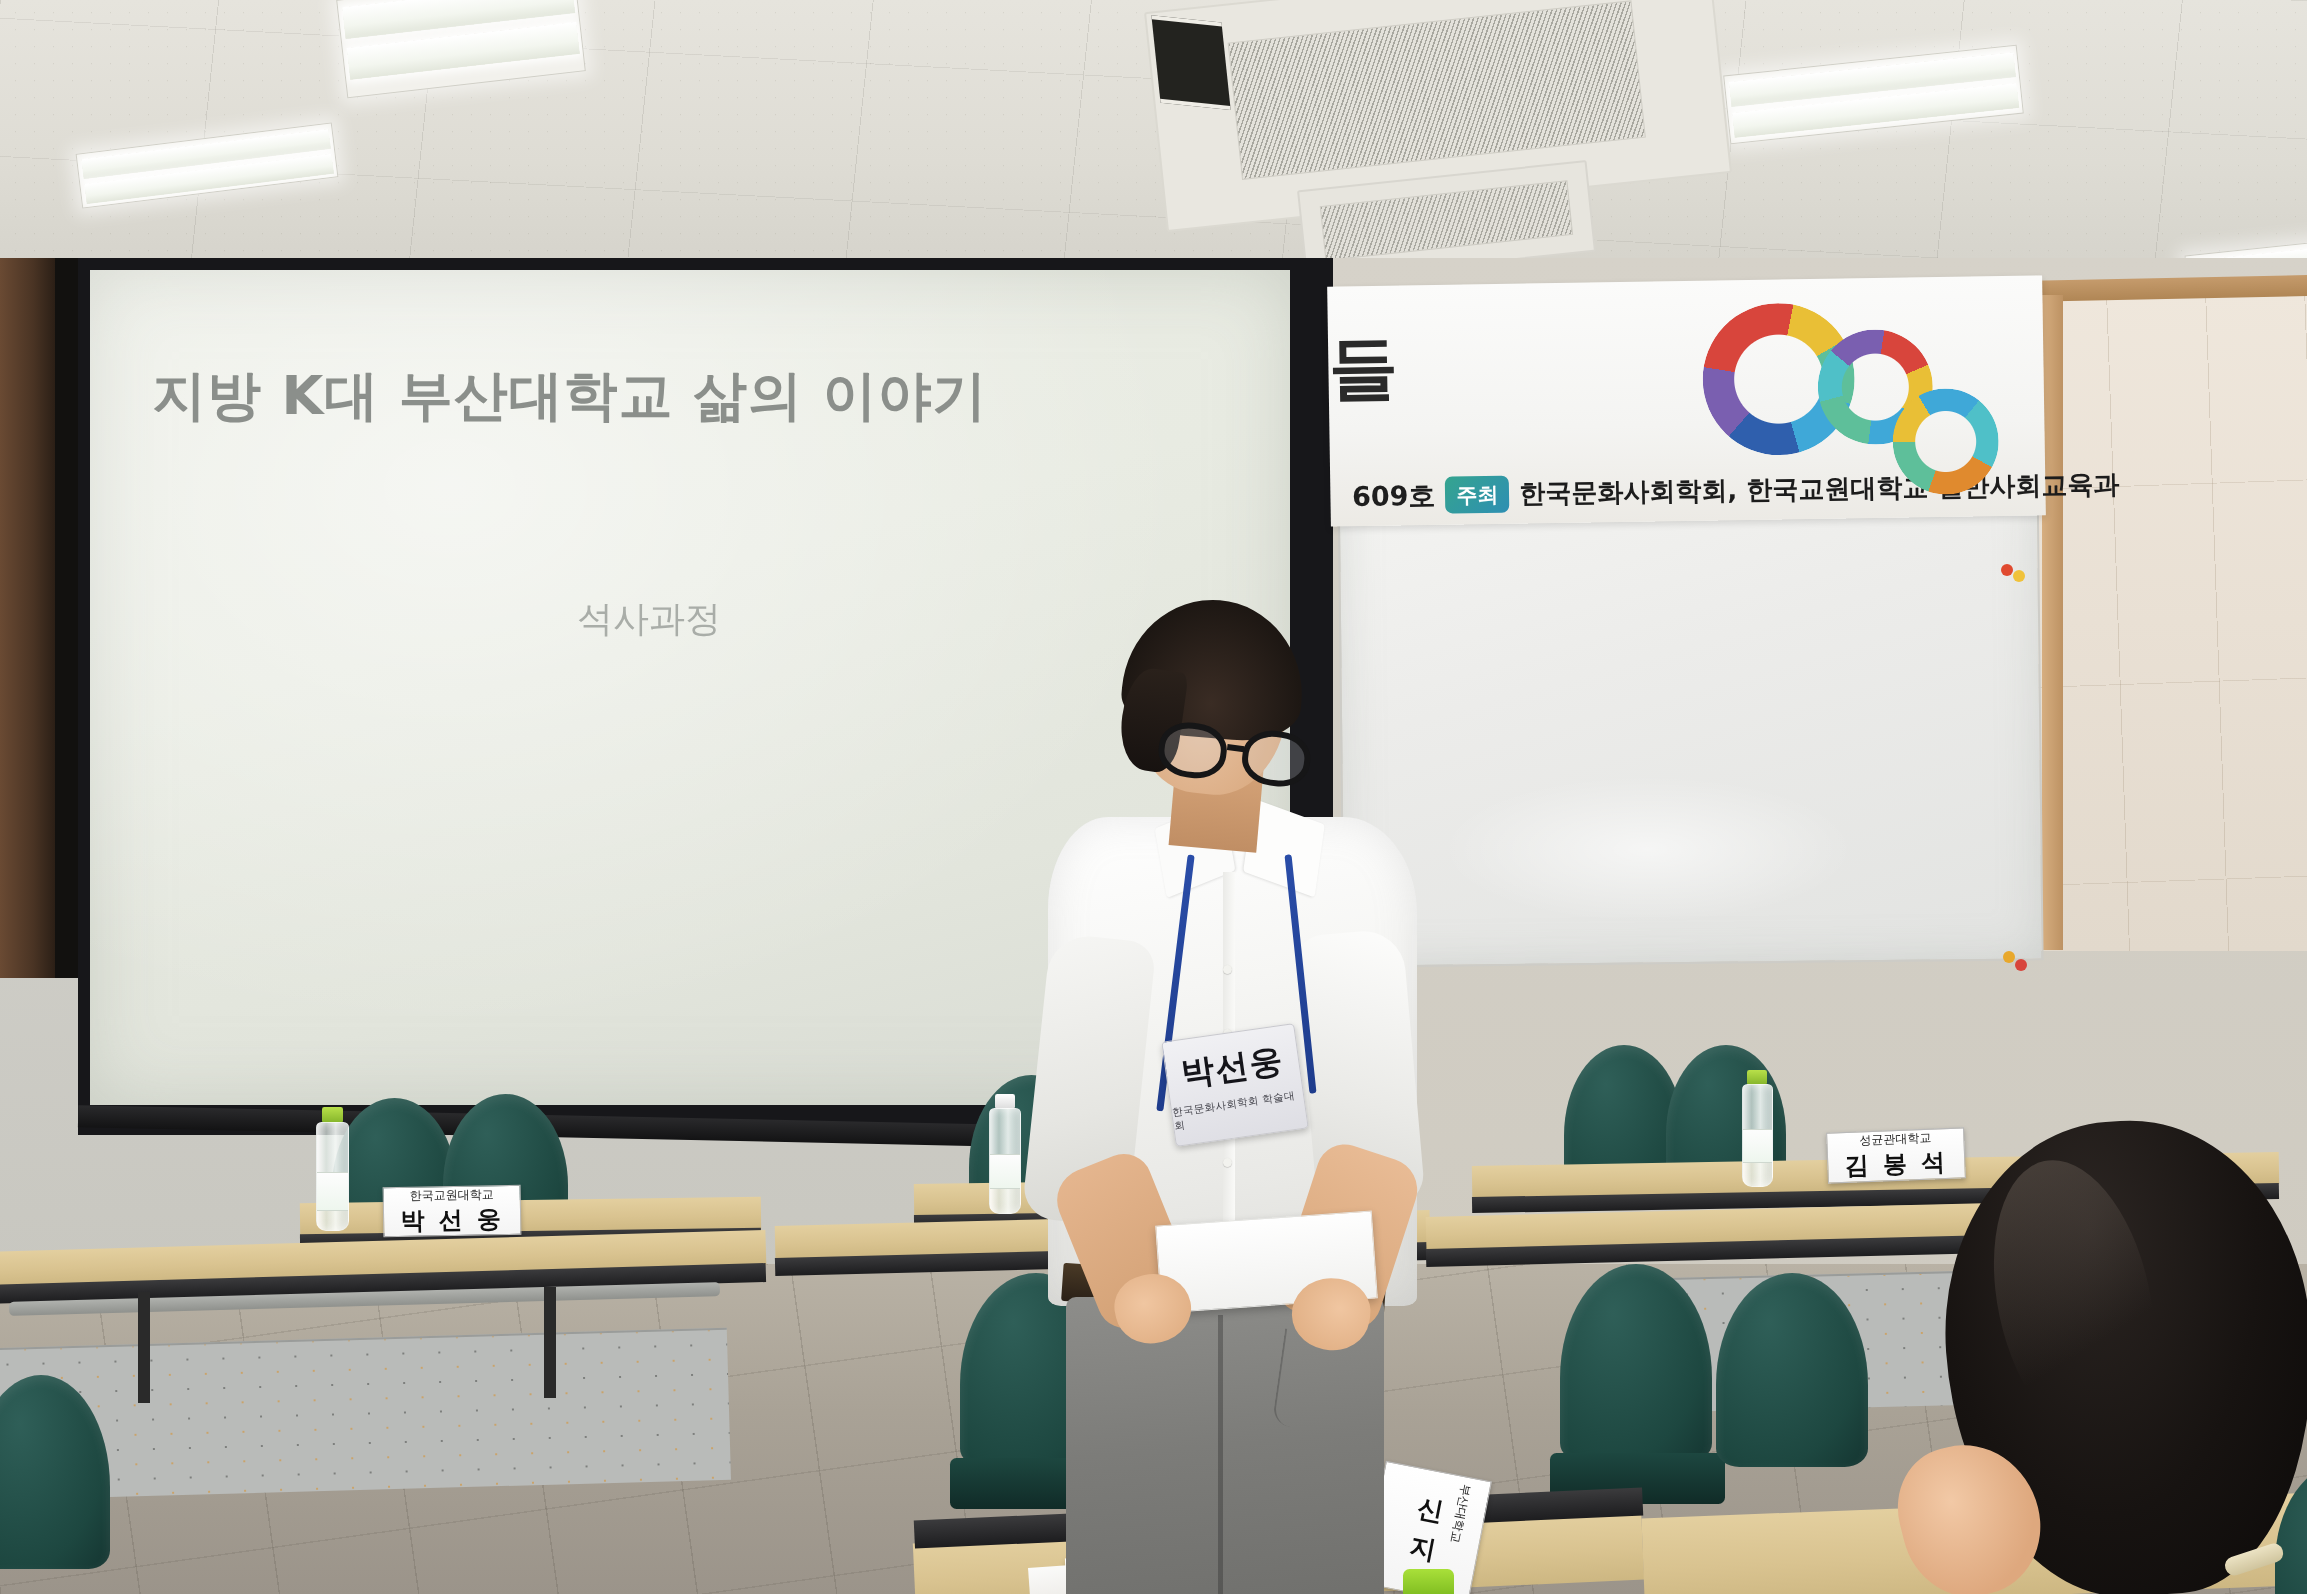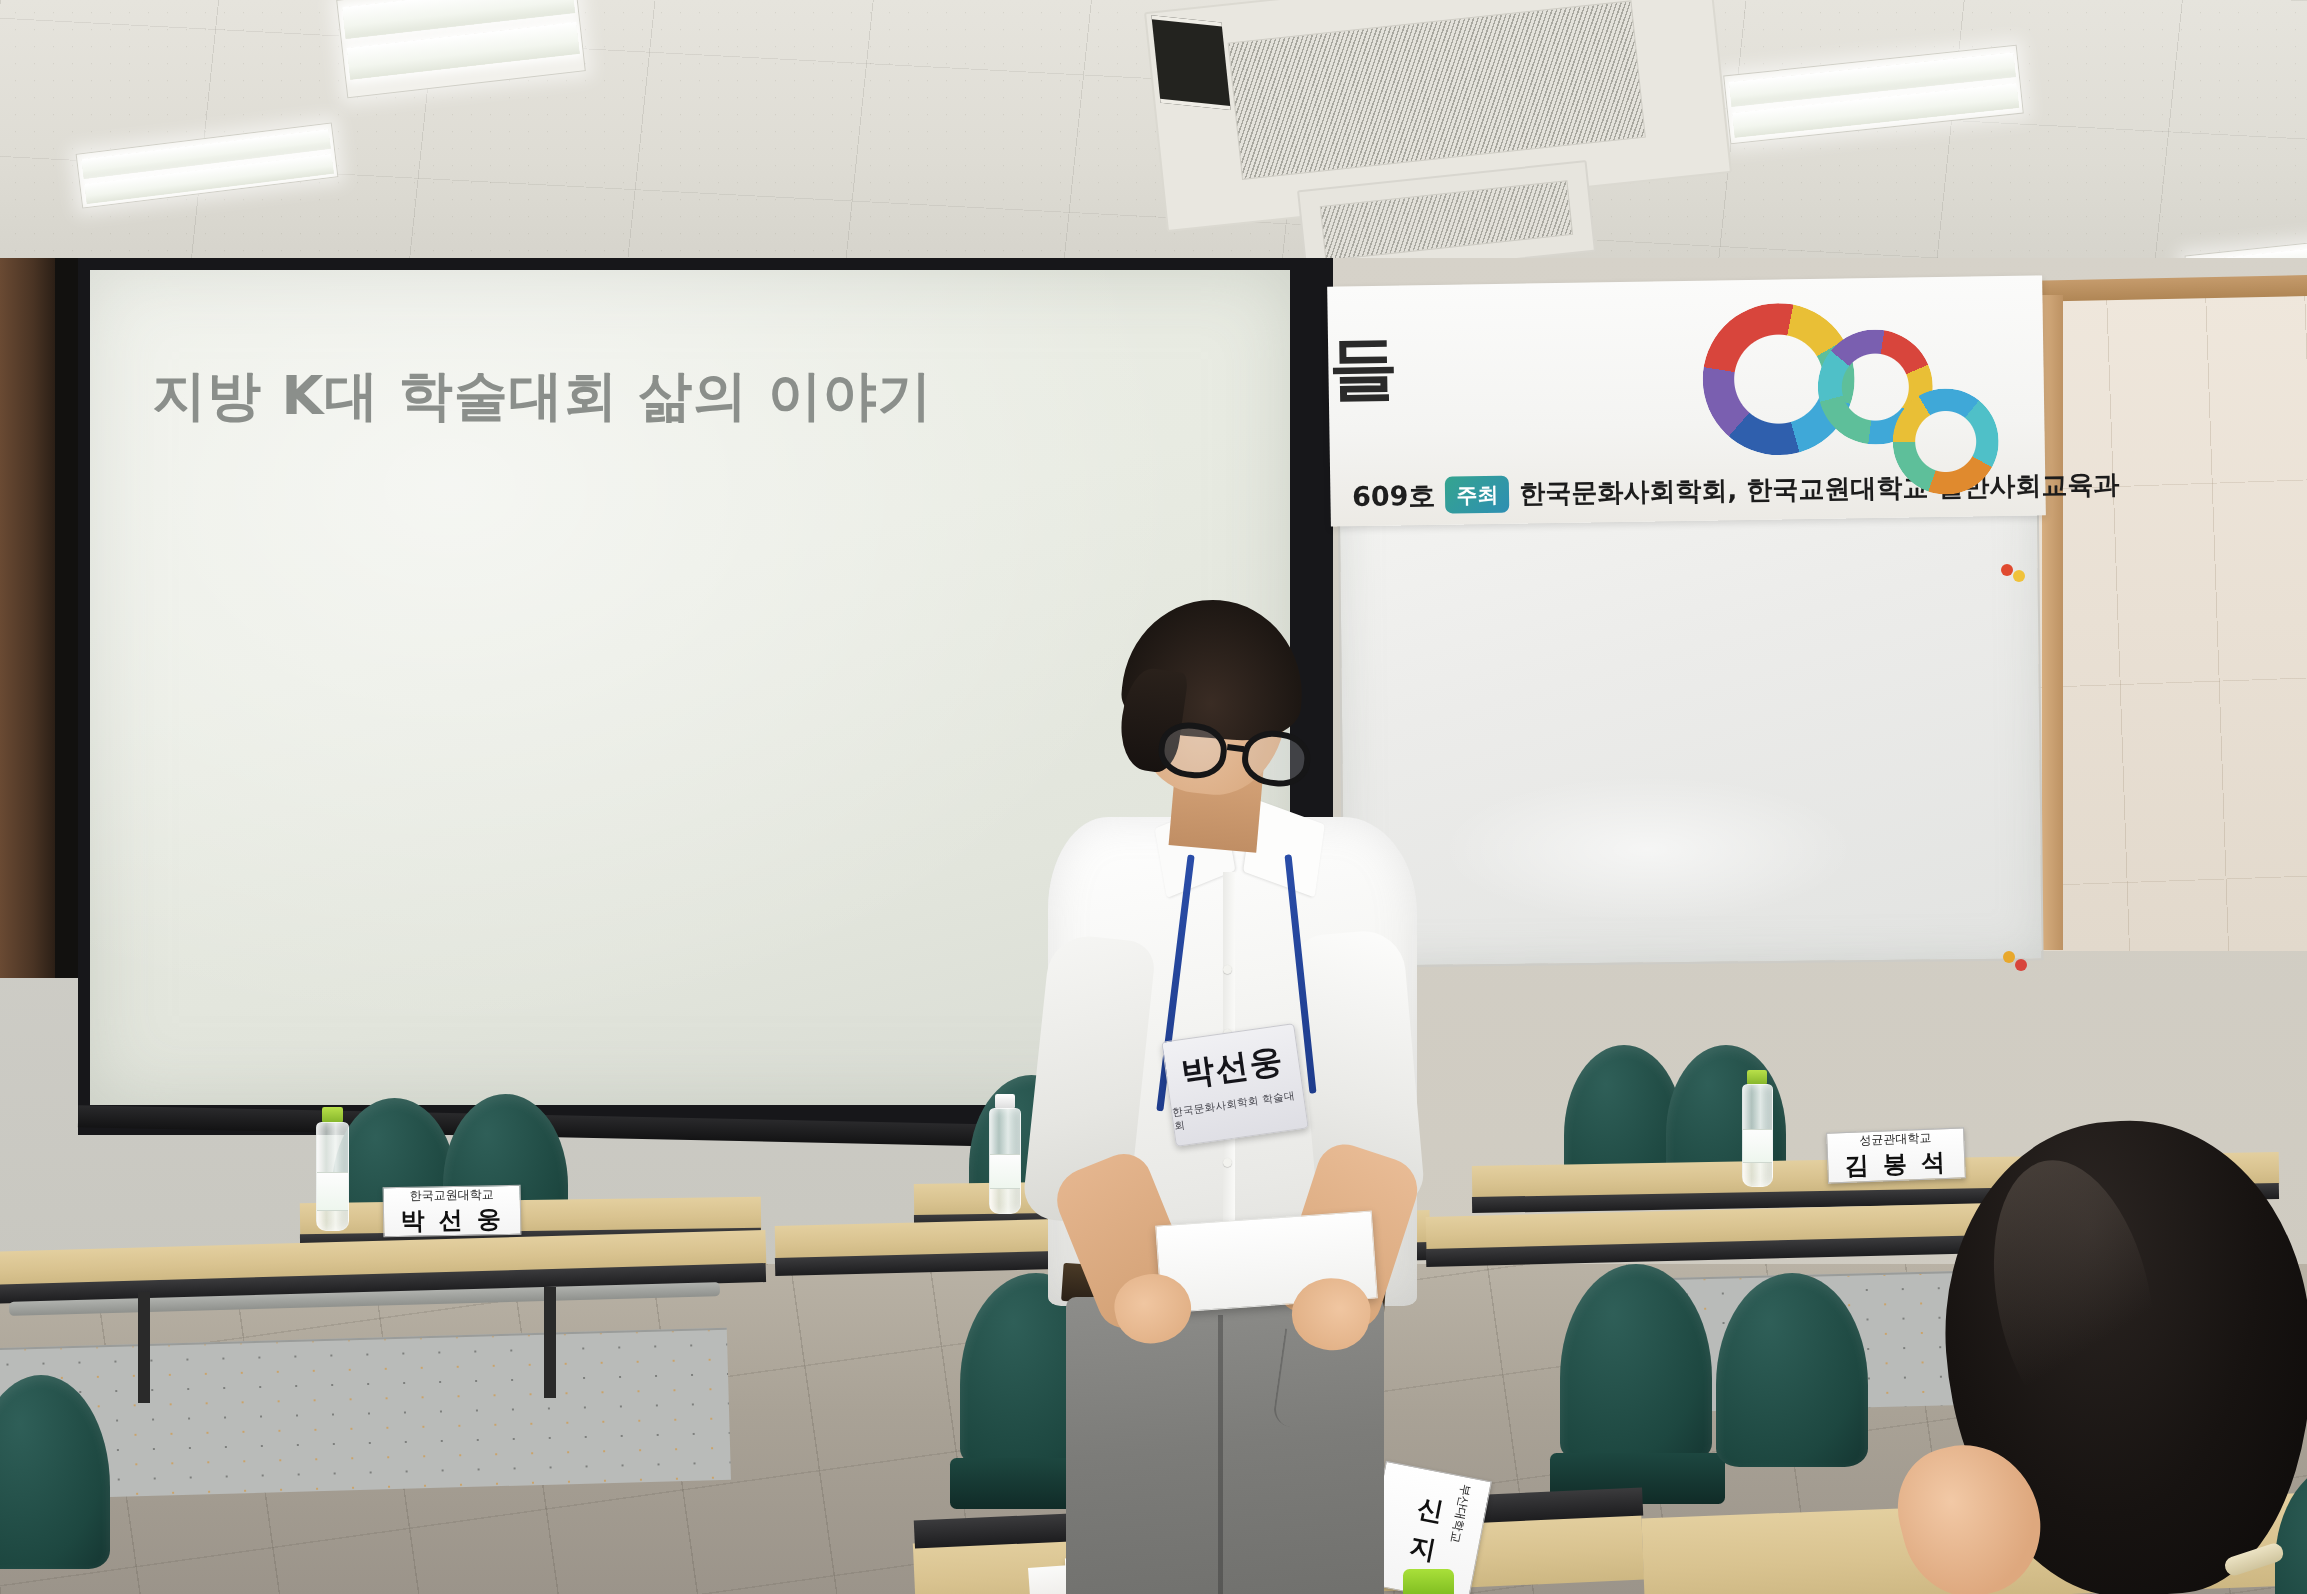--- a/index.html
+++ b/index.html
@@ -417,7 +417,7 @@
   <div id="screen" class="abs">
     <div id="screen-sheen" class="abs"></div>
   </div>
-  <div id="slide-title" class="abs">지방 K대 학술대회 삶의 이야기</div>
+  <div id="slide-title" class="abs">지방 K대 부산대학교 삶의 이야기</div>
   <div id="screen-roller" class="abs"></div>
 
   <div id="wall-right" class="abs"></div>

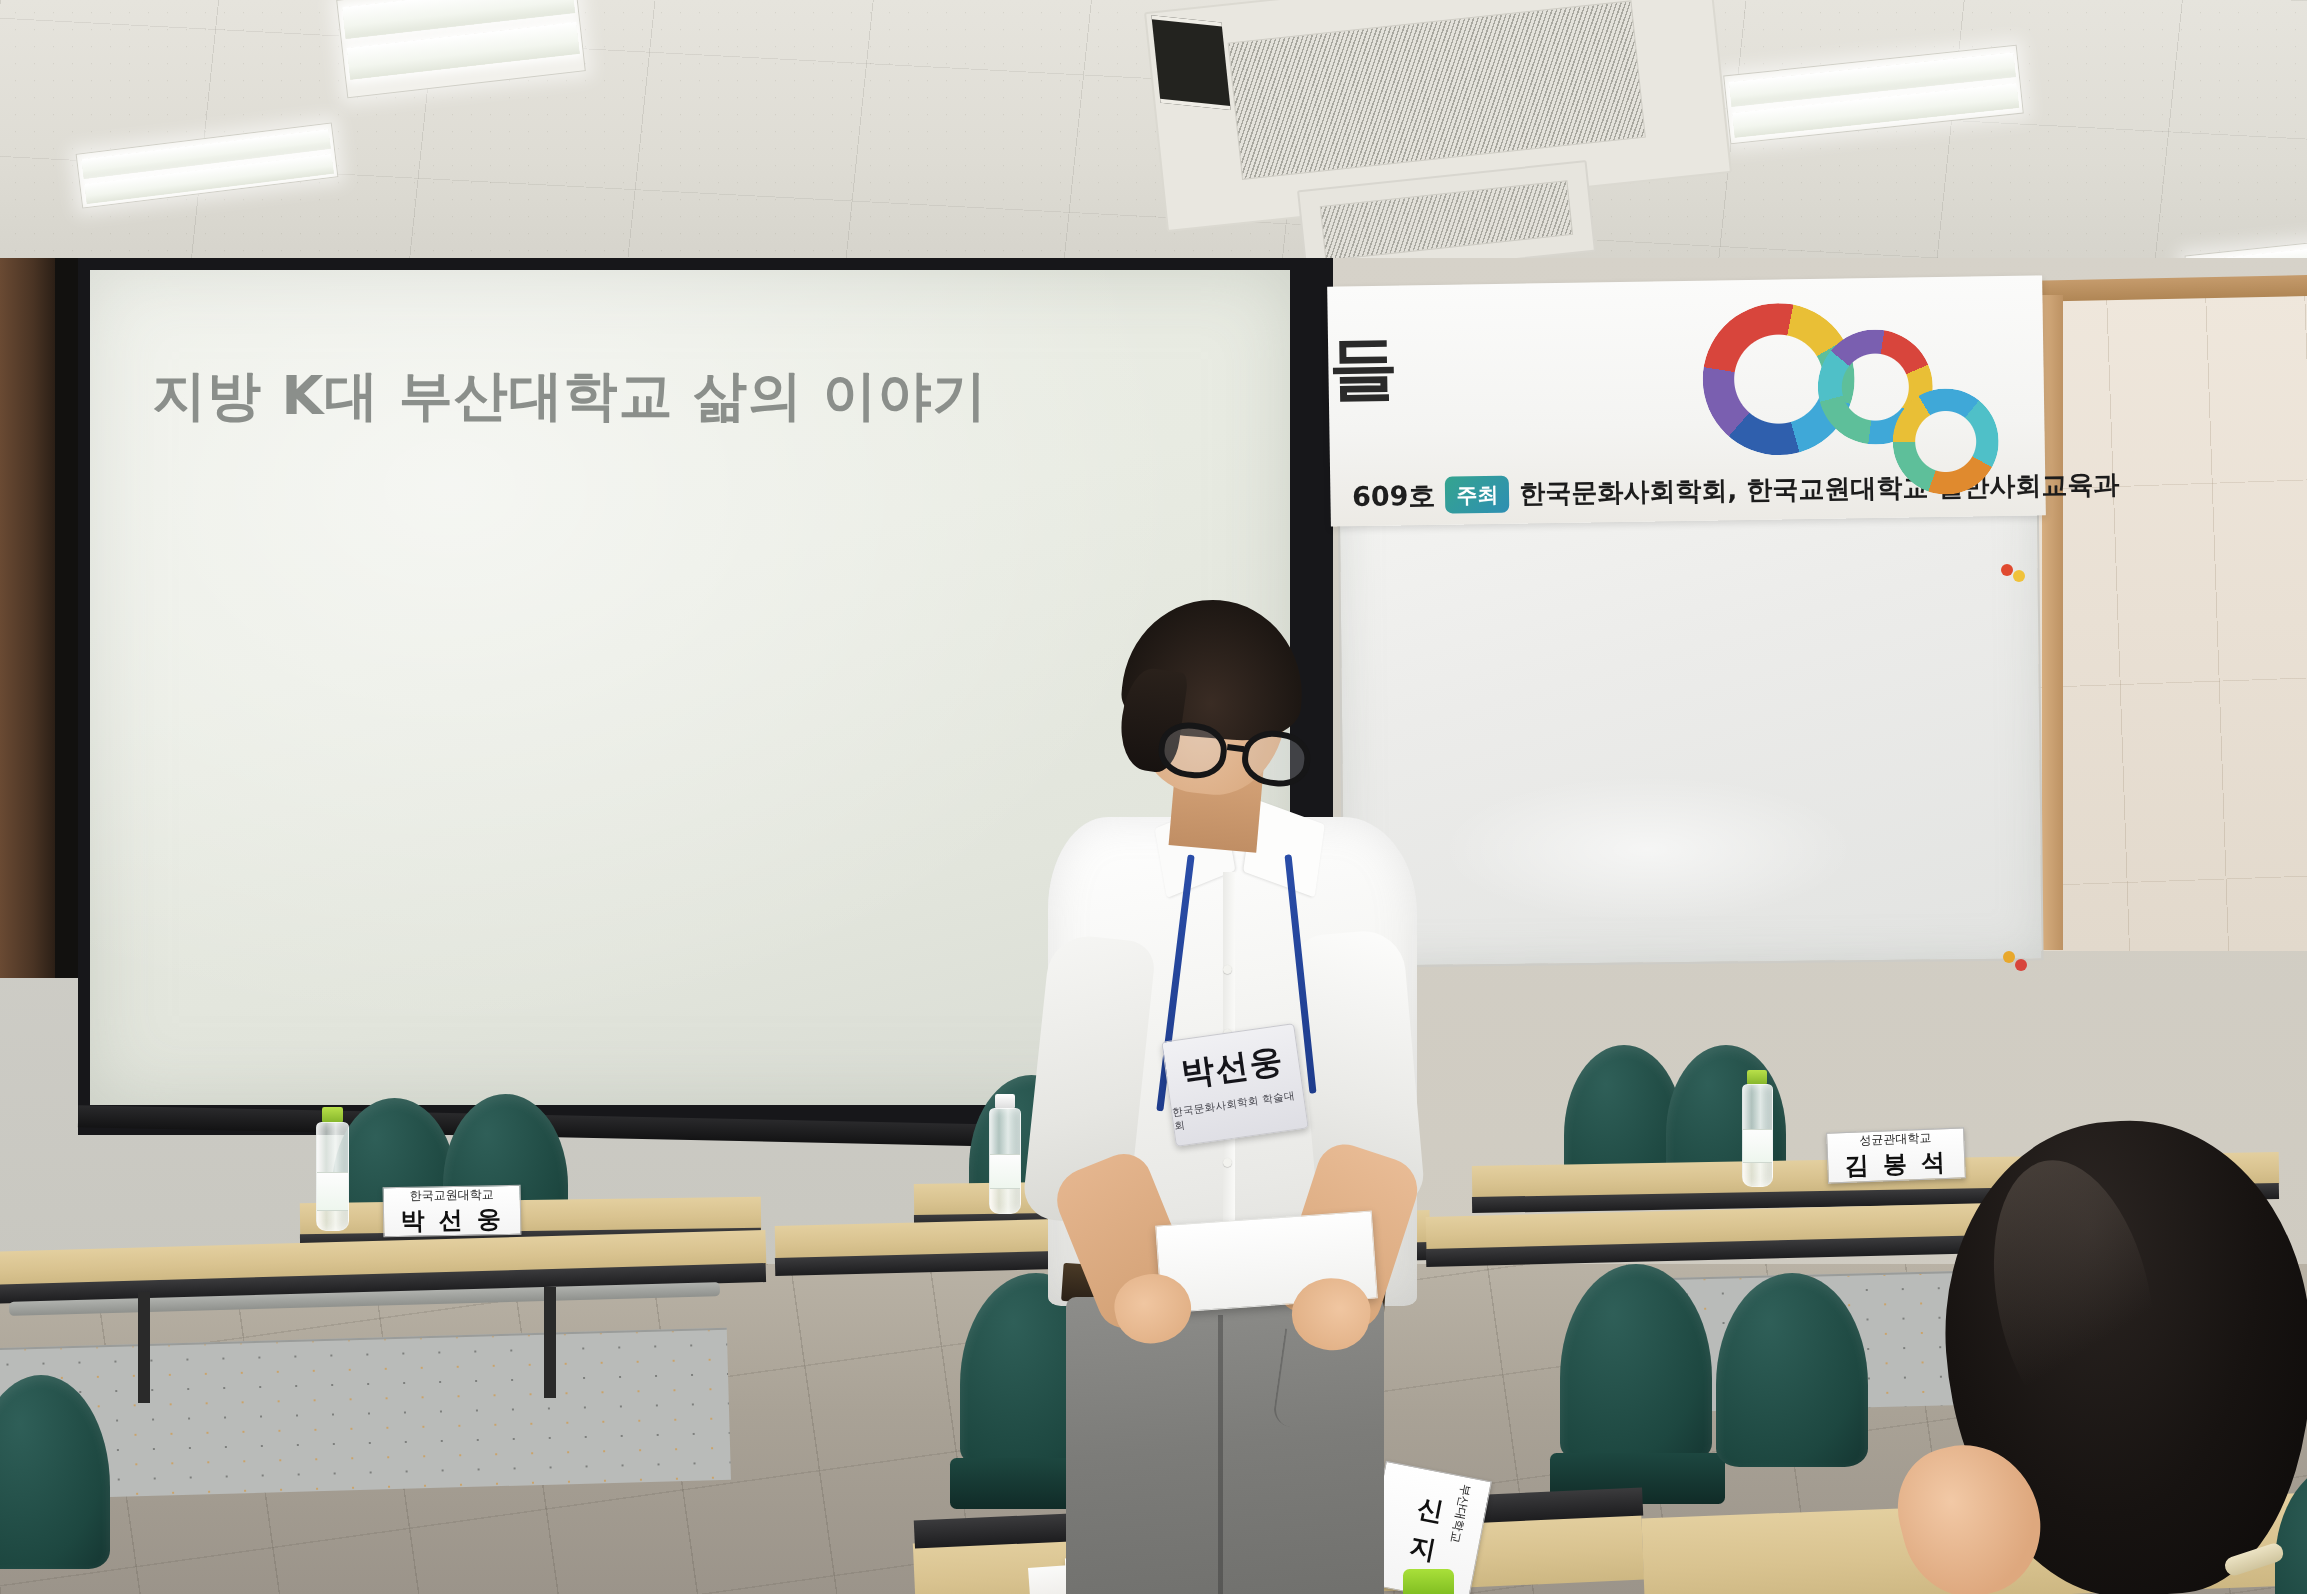--- a/index.html
+++ b/index.html
@@ -418,6 +418,7 @@
     <div id="screen-sheen" class="abs"></div>
   </div>
   <div id="slide-title" class="abs">지방 K대 부산대학교 삶의 이야기</div>
+  <div id="slide-sub2" class="abs">석사과정</div>
   <div id="screen-roller" class="abs"></div>
 
   <div id="wall-right" class="abs"></div>

